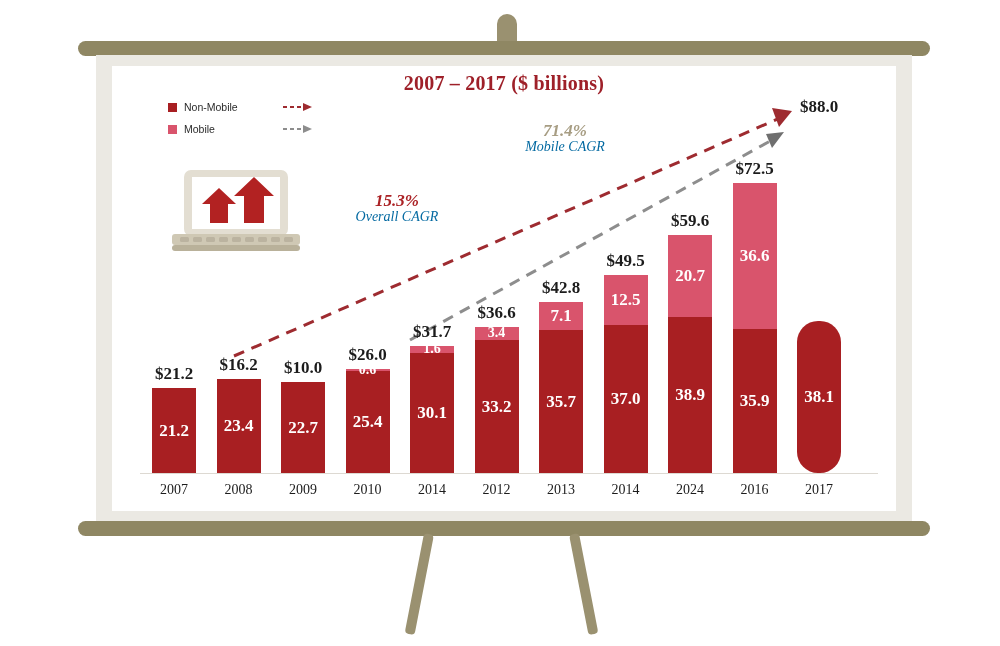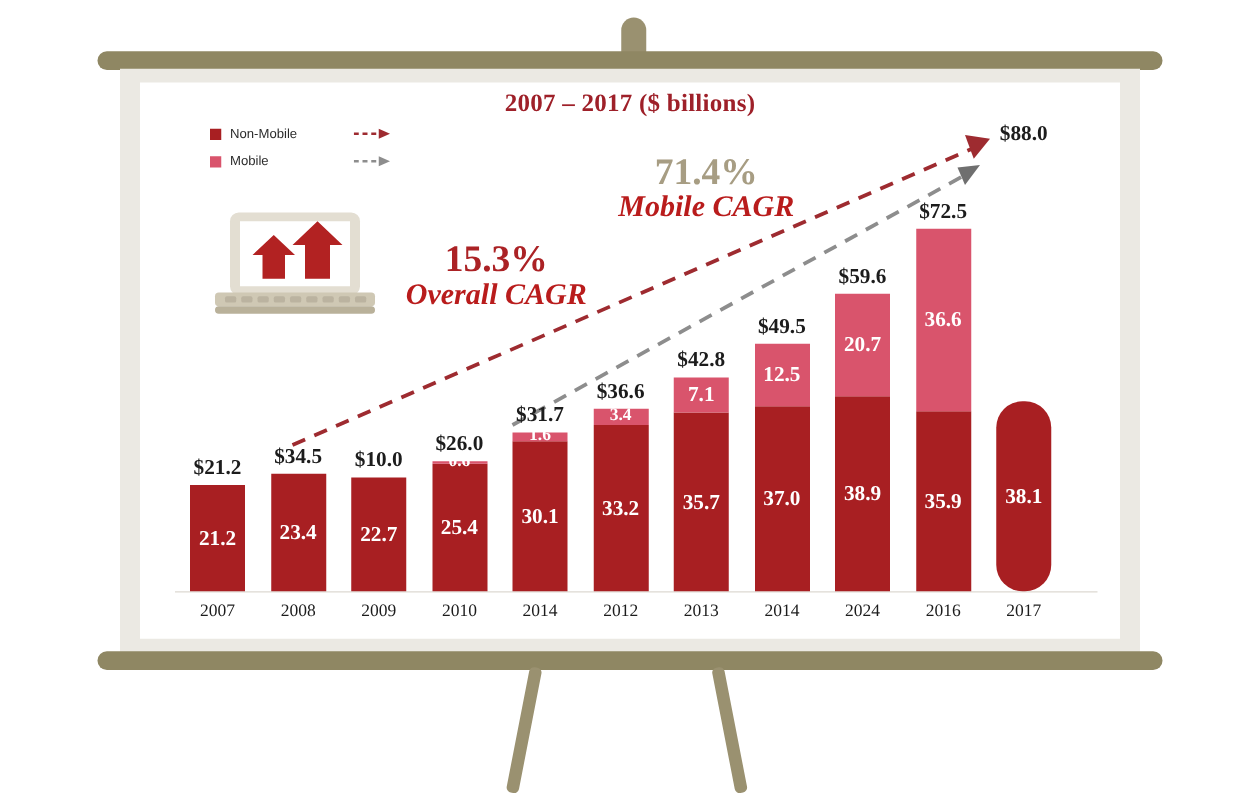--- a/index.html
+++ b/index.html
@@ -62,7 +62,7 @@
 
   
   .ann{position:absolute;text-align:center;line-height:1.05;}
-  .ann .pct{font-weight:bold;font-size:30px;}
+  .ann .pct{font-weight:bold;font-style:italic;font-size:17px;}
   .ann .cap{font-weight:bold;font-style:italic;font-size:24px;color:#b91c1c;}
   .ann-overall{left:302px;top:192px;width:190px;}
   .ann-overall .pct{color:#ab2225;}

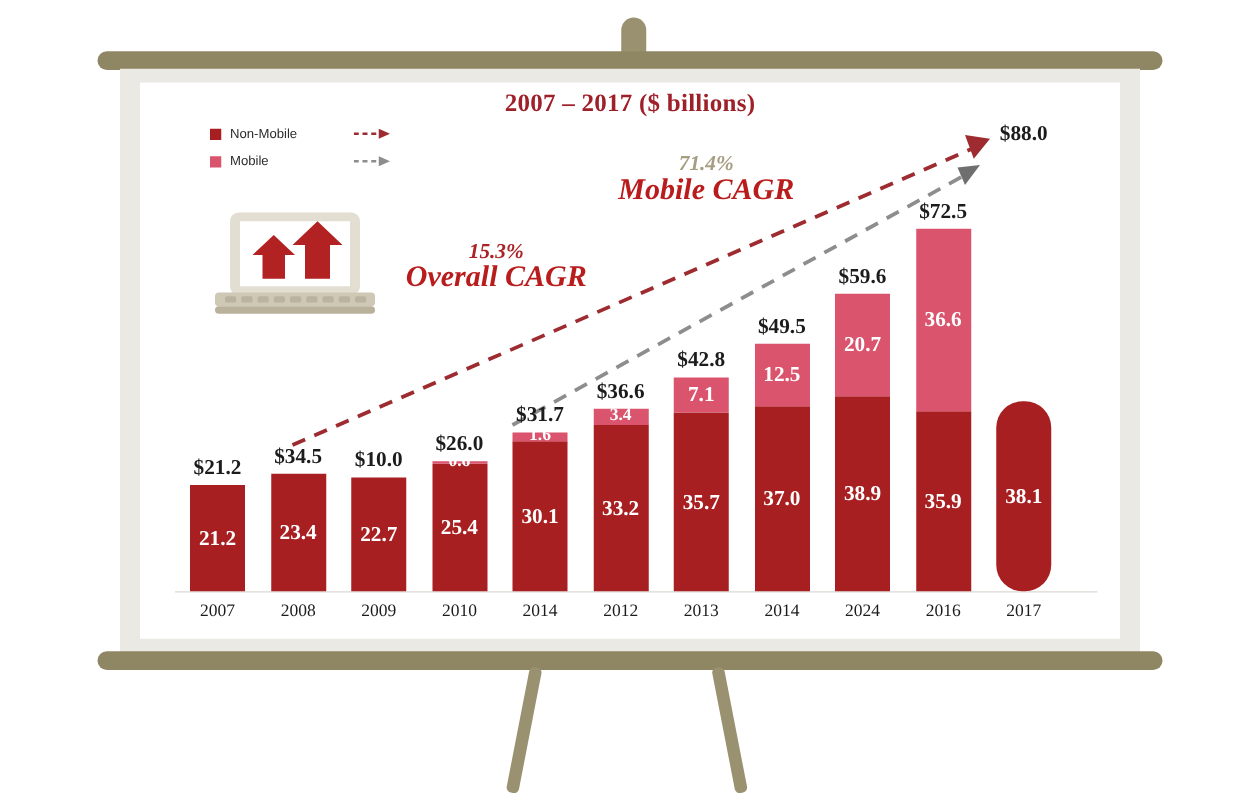--- a/index.html
+++ b/index.html
@@ -63,7 +63,7 @@
   
   .ann{position:absolute;text-align:center;line-height:1.05;}
   .ann .pct{font-weight:bold;font-style:italic;font-size:17px;}
-  .ann .cap{font-weight:bold;font-style:italic;font-size:24px;color:#b91c1c;}
+  .ann .cap{font-weight:normal;font-style:italic;font-size:14px;color:#0369a1;}
   .ann-overall{left:302px;top:192px;width:190px;}
   .ann-overall .pct{color:#ab2225;}
   .ann-mobile{left:470px;top:122px;width:190px;}

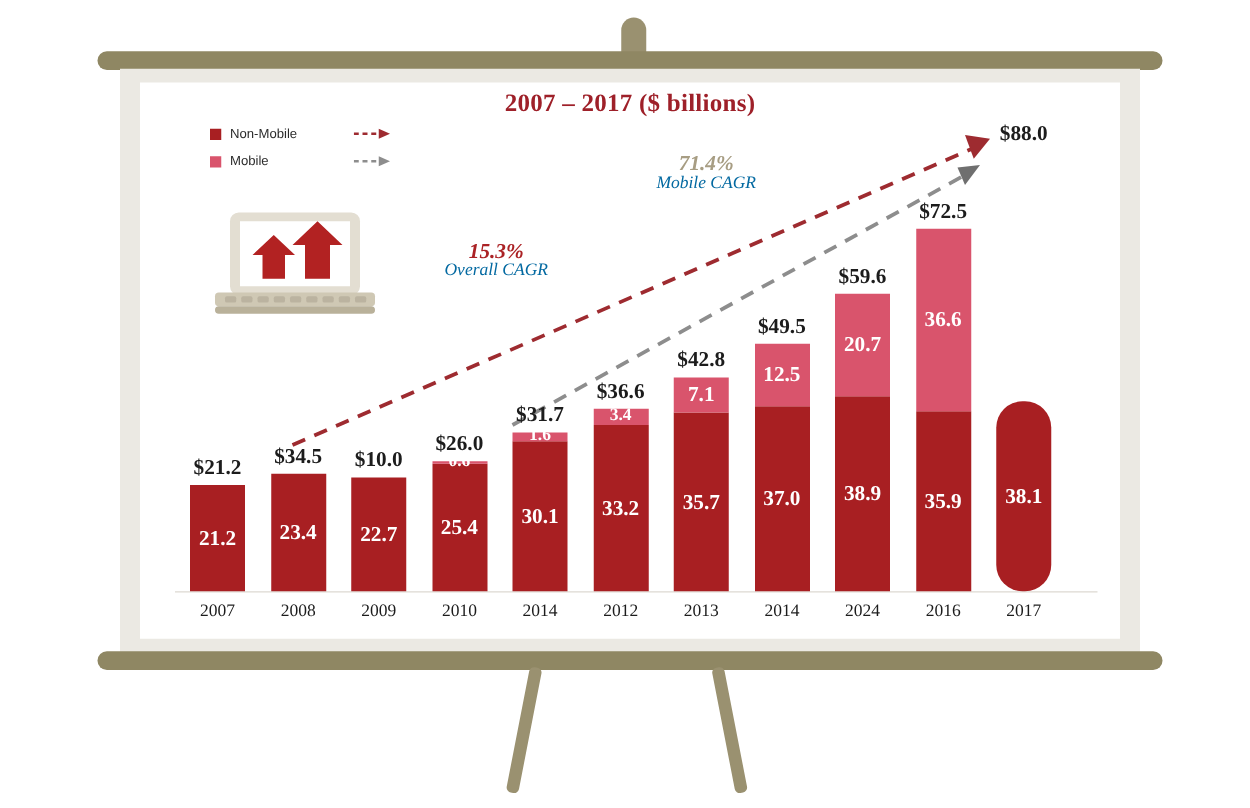--- a/index.html
+++ b/index.html
@@ -178,7 +178,7 @@
       </div>
       <div class="bar-group" style="left: 76.5px; height: 93.6px;">
         <div class="seg seg-non" style="height: 93.6px;">23.4</div>
-        <div class="total-label" style="bottom: 97.6px;">$34.5</div>
+        <div class="total-label" style="bottom: 97.6px;">$16.2</div>
         <div class="xlabel" style="bottom: -25px;">2008</div>
       </div>
       <div class="bar-group" style="left: 141px; height: 90.8px;">

